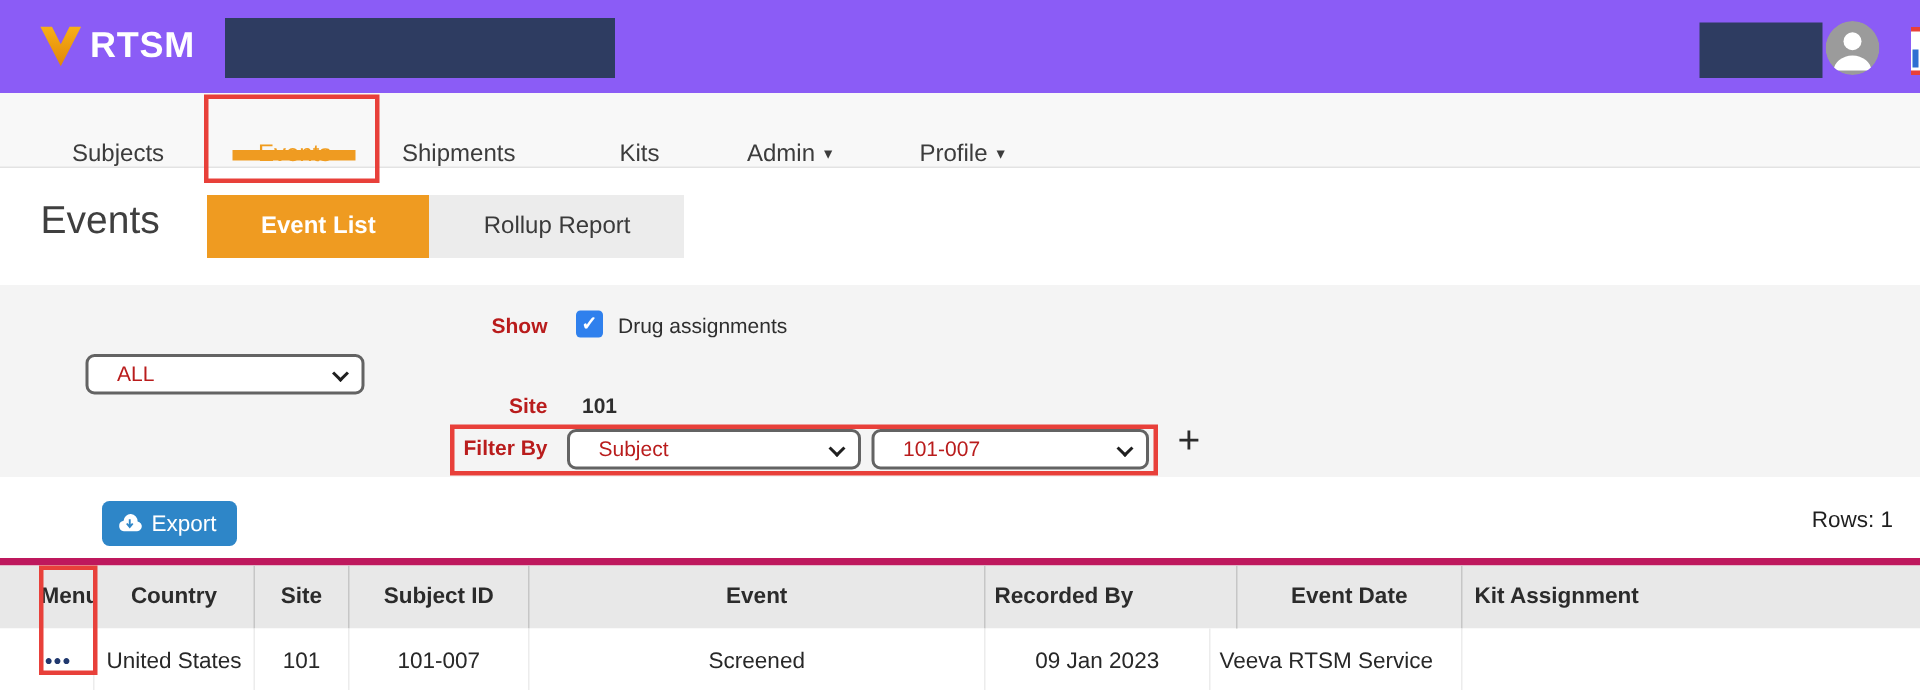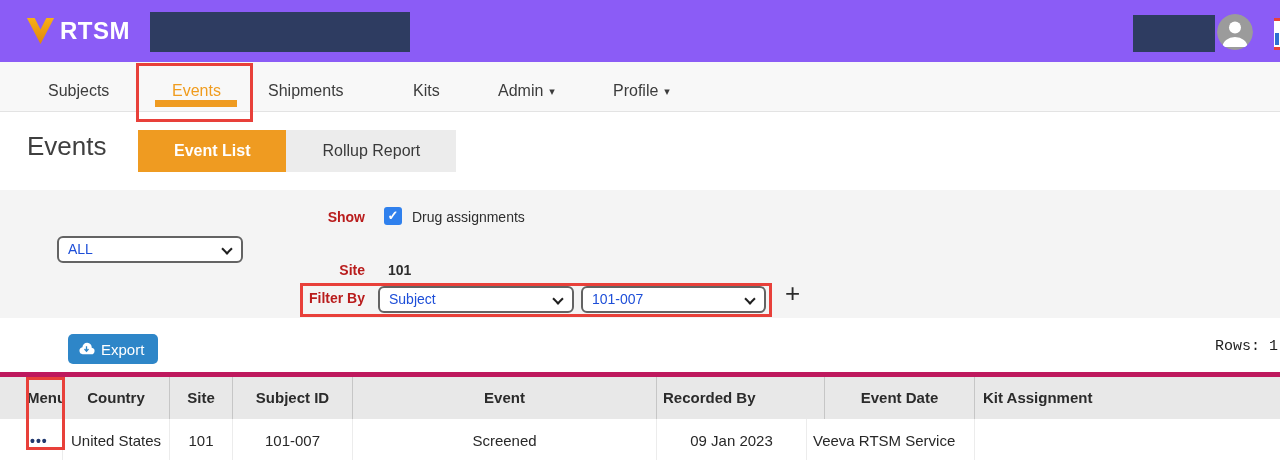--- a/index.html
+++ b/index.html
@@ -24,7 +24,7 @@
 
   
   .navbar { position:relative; width:100%; height:50px; background:#f8f8f8; border-bottom:1px solid #e3e3e3; }
-  .nav-item { position:absolute; top:4px; height:36px; line-height:50px; font-size:16px; color:#3c3c3c; cursor:pointer; white-space:nowrap; }
+  .nav-item { position:absolute; top:16px; height:36px; line-height:50px; font-size:16px; color:#3c3c3c; cursor:pointer; white-space:nowrap; }
   .nav-item.active { color:#F09C1E; }
   .nav-caret { display:inline-block; margin-left:6px; font-size:11px; color:#3c3c3c; vertical-align:1px; }
   .nav-underline { position:absolute; left:155px; top:38px; width:82px; height:7px; background:#EF9B21; }

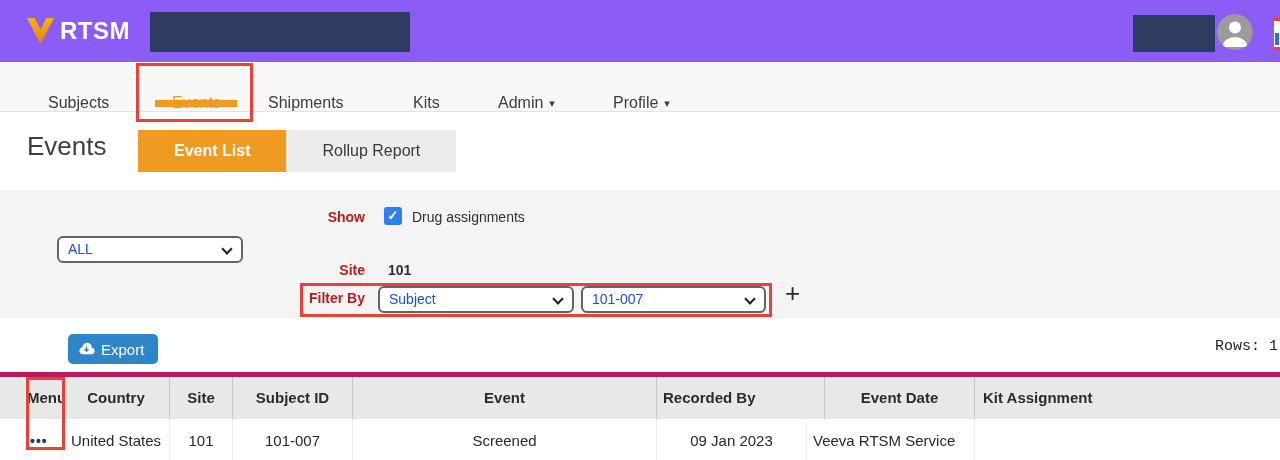--- a/index.html
+++ b/index.html
@@ -45,7 +45,7 @@
     color:#fff; font-size:13px; font-weight:bold; text-align:center; line-height:18px; cursor:pointer; }
   .select {
     position:absolute; height:27px; background:#fff; border:2px solid #636363; border-radius:6px;
-    font-size:14px; color:#1d4ed8; line-height:23px; padding:0 26px 0 9px; cursor:pointer; white-space:nowrap;
+    font-size:14px; color:#b91c1c; line-height:23px; padding:0 26px 0 19px; cursor:pointer; white-space:nowrap;
   }
   .select .chev { position:absolute; right:10px; top:7px; width:8px; height:8px;
     border-right:2px solid #1f1f1f; border-bottom:2px solid #1f1f1f; transform:rotate(45deg); }

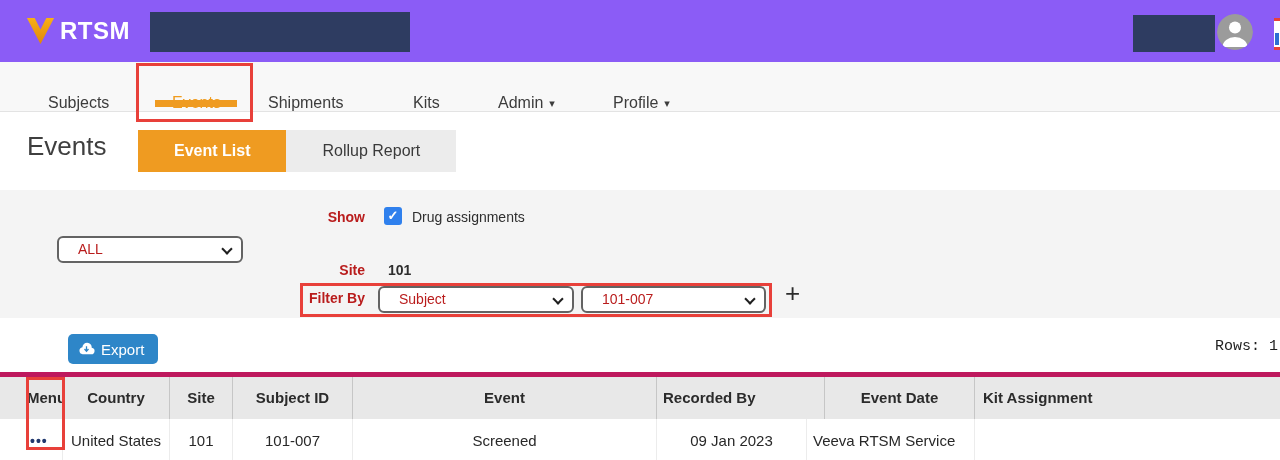--- a/index.html
+++ b/index.html
@@ -56,7 +56,7 @@
   .export-btn { position:absolute; left:20px; top:16px; height:30px; padding:0 14px 0 10px; background:#2E86C8;
     border:none; border-radius:5px; color:#fff; font-size:15px; display:flex; align-items:center; gap:6px; cursor:pointer;
     font-family:"Liberation Sans", sans-serif;margin-left:48px; }
-  .rows-count { position:absolute; right:2px; top:20px; font-size:15px; color:#1f1f1f;font-family:Liberation Mono, monospace; }
+  .rows-count { position:absolute; right:18px; top:20px; font-size:15px; color:#1f1f1f; }
 
   
   .table { position:relative; width:100%; border-top:5px solid #be185d; }

